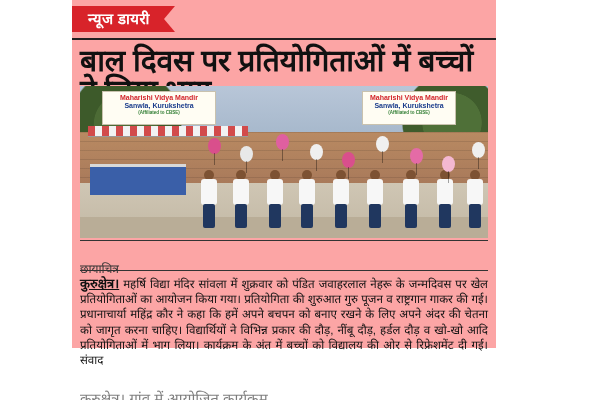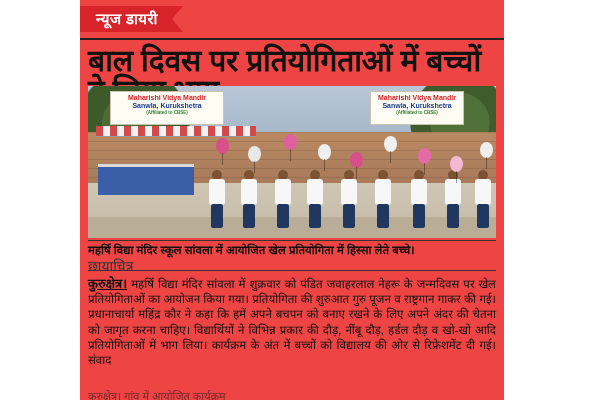--- a/index.html
+++ b/index.html
@@ -22,11 +22,11 @@
   
   .article {
     position: absolute;
-    left: 80px;
+    left: 72px;
     top: 0px;
     width: 424px;
-    height: 400px;
-    background: #ef4444;
+    height: 348px;
+    background: #fca5a5;
   }
   
   .section-tag-wrap {

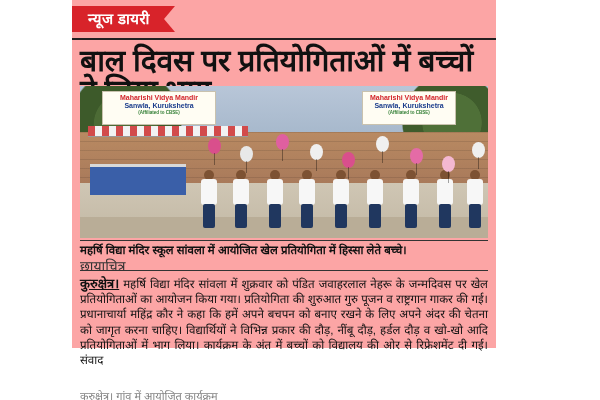--- a/index.html
+++ b/index.html
@@ -314,7 +314,6 @@
 
     <div class="caption-rule-top"></div>
     <div class="caption">
-      <span>महर्षि विद्या मंदिर स्कूल सांवला में आयोजित खेल प्रतियोगिता में हिस्सा लेते बच्चे।</span>
       <span class="credit">छायाचित्र</span>
     </div>
     <div class="caption-rule-bottom"></div>

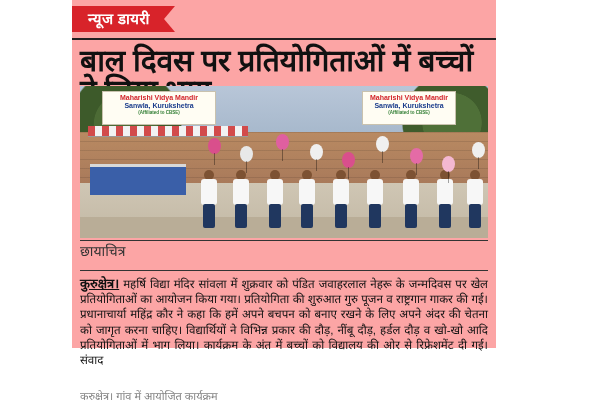--- a/index.html
+++ b/index.html
@@ -177,10 +177,10 @@
   }
   .caption .credit {
     font-weight: normal;
-    font-size: 14px;
+    font-size: 12px;
     color: #333;
     display:block;
-    margin-top:1px;
+    margin-top:19px;
   }
   .caption-rule-bottom {
     position:absolute; left:8px; top:270px; width:408px; height:1px; background:#333;

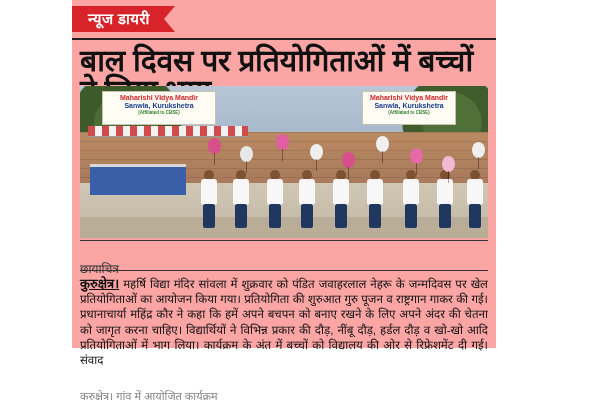--- a/index.html
+++ b/index.html
@@ -209,7 +209,7 @@
     left: 8px;
     top: 388px;
     width: 408px;
-    font-size: 11px;
+    font-size: 15px;
     color:#111;
     overflow:hidden;
     height: 12px;

